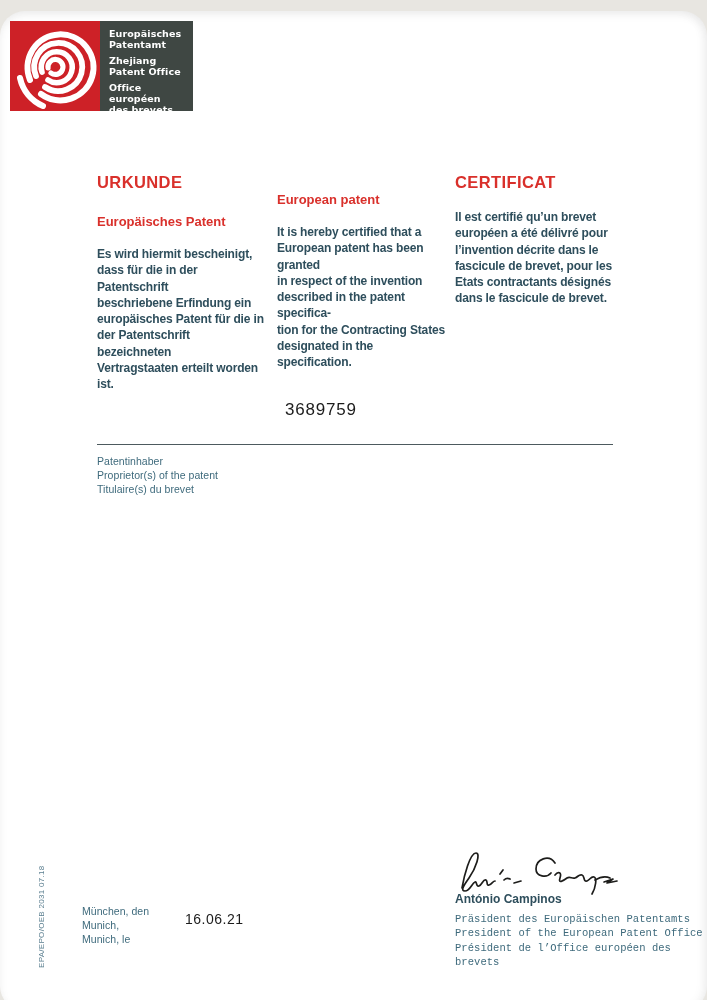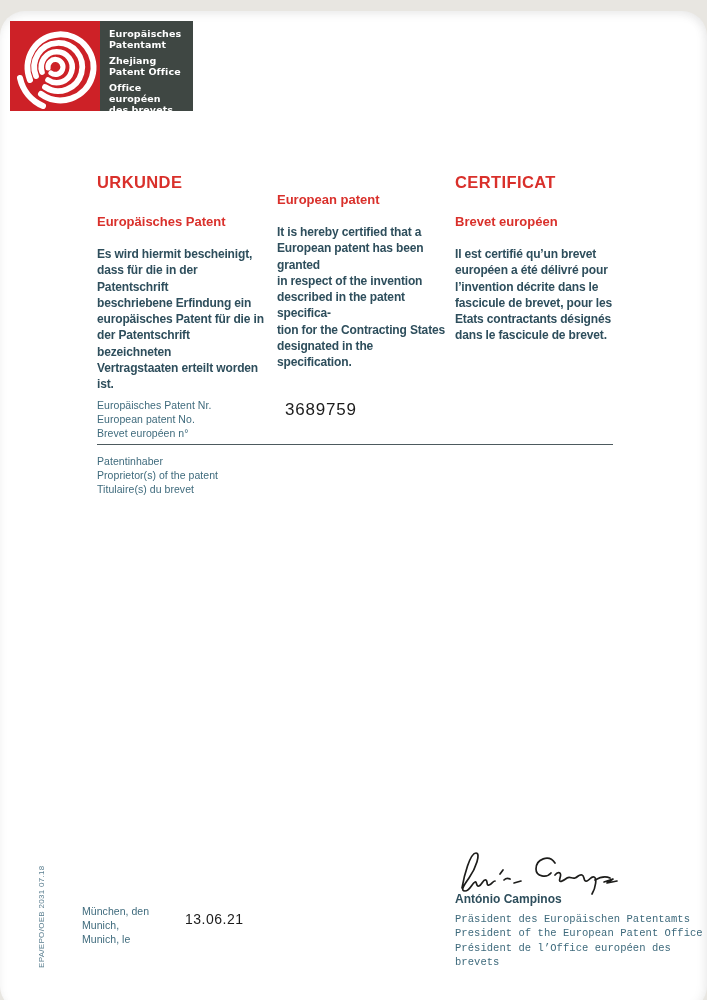--- a/index.html
+++ b/index.html
@@ -138,7 +138,6 @@
   </div>
   <div class="col c3">
     <h1>CERTIFICAT</h1>
-    <h2>Brevet européen</h2>
     <div class="body">Il est certifié qu’un brevet
 européen a été délivré pour
 l’invention décrite dans le

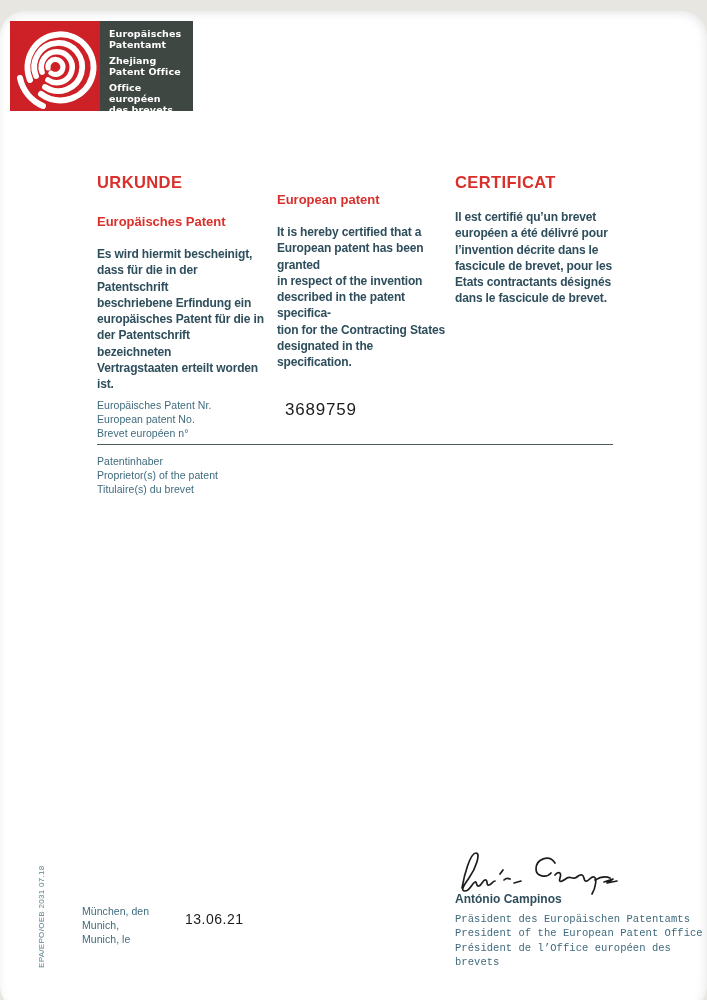--- a/index.html
+++ b/index.html
@@ -146,9 +146,6 @@
 dans le fascicule de brevet.</div>
   </div>
 
-  <div class="lbl pn-labels">Europäisches Patent Nr.
-European patent No.
-Brevet européen n°</div>
   <div class="pn-value">3689759</div>
   <div class="divider"></div>
 

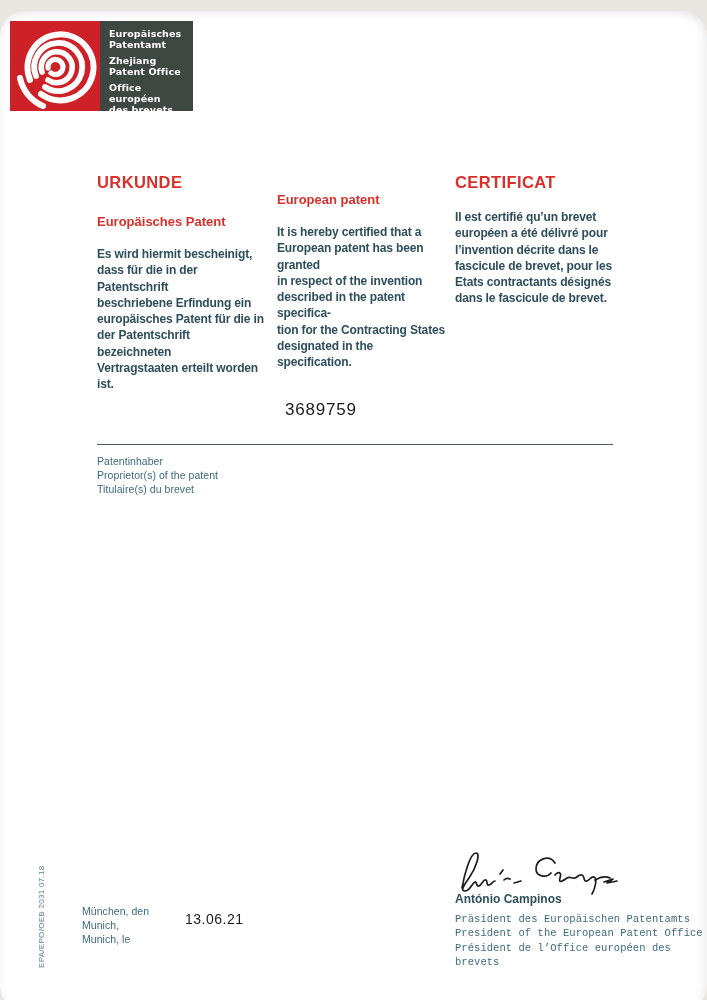--- a/index.html
+++ b/index.html
@@ -173,7 +173,7 @@
   <div class="lbl place-labels">München, den
 Munich,
 Munich, le</div>
-  <div class="date-value">13.06.21</div>
+  <div class="date-value">16.06.21</div>
 
   <div class="form-code">EPA/EPO/OEB 2031 07.18</div>
 

